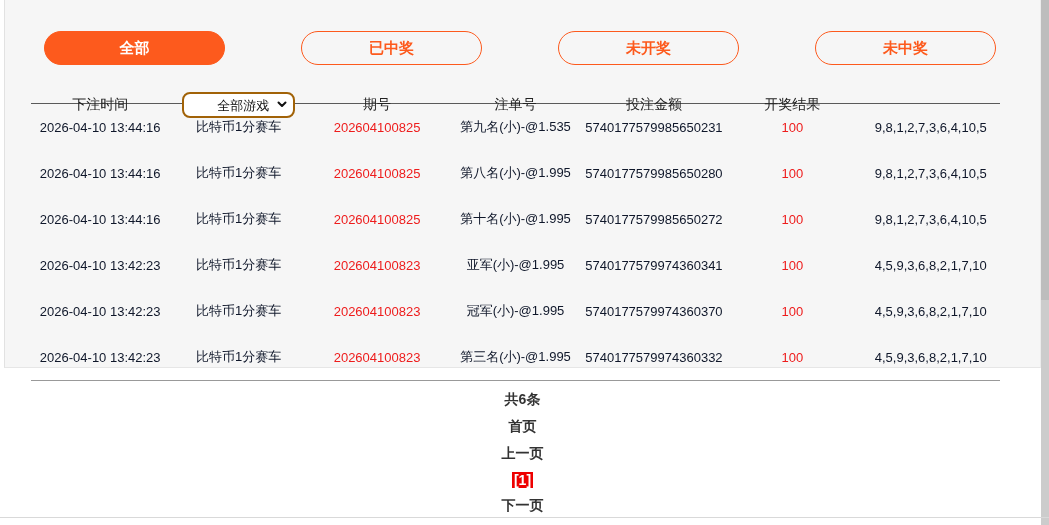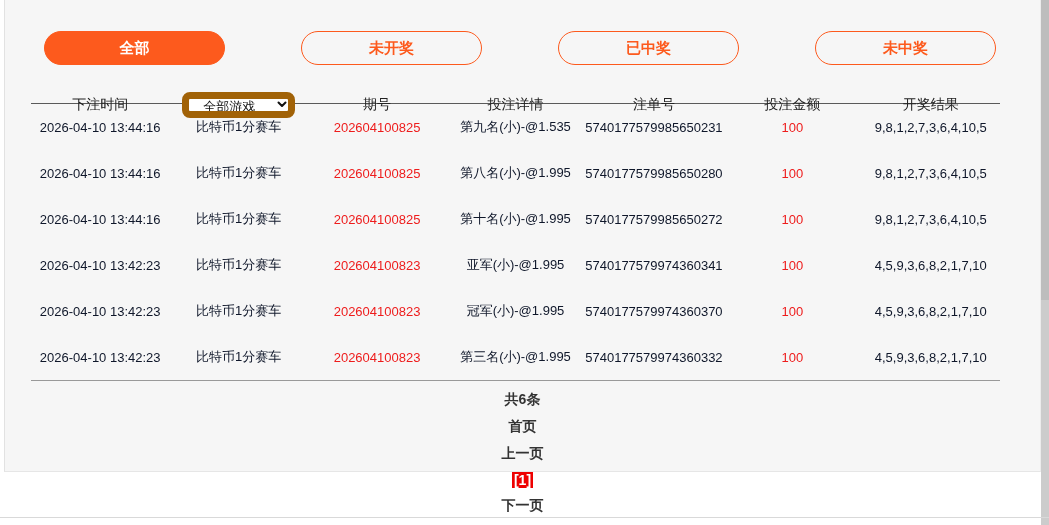--- a/index.html
+++ b/index.html
@@ -7,7 +7,7 @@
     font-family:"Liberation Sans","DejaVu Sans",sans-serif; }
   .page { position:relative; width:1049px; height:525px; background:#ffffff; }
 
-  .content { position:absolute; left:4px; top:0; width:1037px; height:472px;
+  .content { position:absolute; left:4px; top:0; width:1037px; height:368px;
     background:#f6f6f6; border-left:1px solid #e2e2e2; border-right:1px solid #ececec;
     border-bottom:1px solid #e6e6e6; }
 

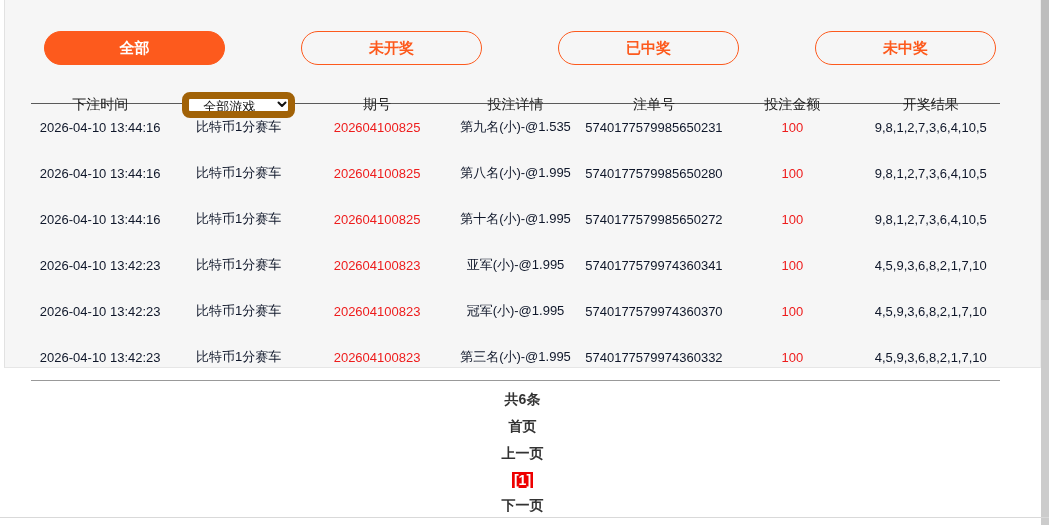--- a/index.html
+++ b/index.html
@@ -61,8 +61,8 @@
 
     <div class="tabs">
       <button class="tab active">全部</button>
+      <button class="tab">已中奖</button>
       <button class="tab">未开奖</button>
-      <button class="tab">已中奖</button>
       <button class="tab">未中奖</button>
     </div>
 

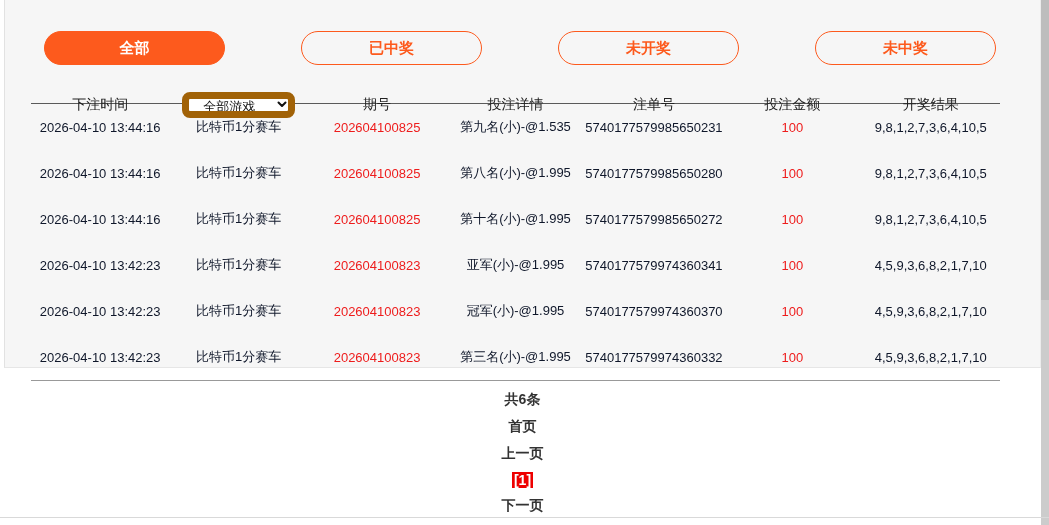--- a/index.html
+++ b/index.html
@@ -36,9 +36,9 @@
   
   .select-cell { display:flex; justify-content:center; }
   .select-wrap { position:relative; width:113px; height:26px; }
-  .select-wrap select { width:113px; height:26px; border:7px solid #a16207; border-radius:8px;
+  .select-wrap select { width:113px; height:26px; border:2px solid #a16207; border-radius:8px;
     background:#ffffff; font-size:13px; font-family:inherit; color:#111111;
-    padding:0 24px 0 14px; appearance:none; -webkit-appearance:none; text-align:left;
+    padding:0 24px 0 14px; appearance:none; -webkit-appearance:none; text-align:right;
     cursor:pointer; }
   .chev { position:absolute; right:7px; top:6px; pointer-events:none; line-height:0; }
 

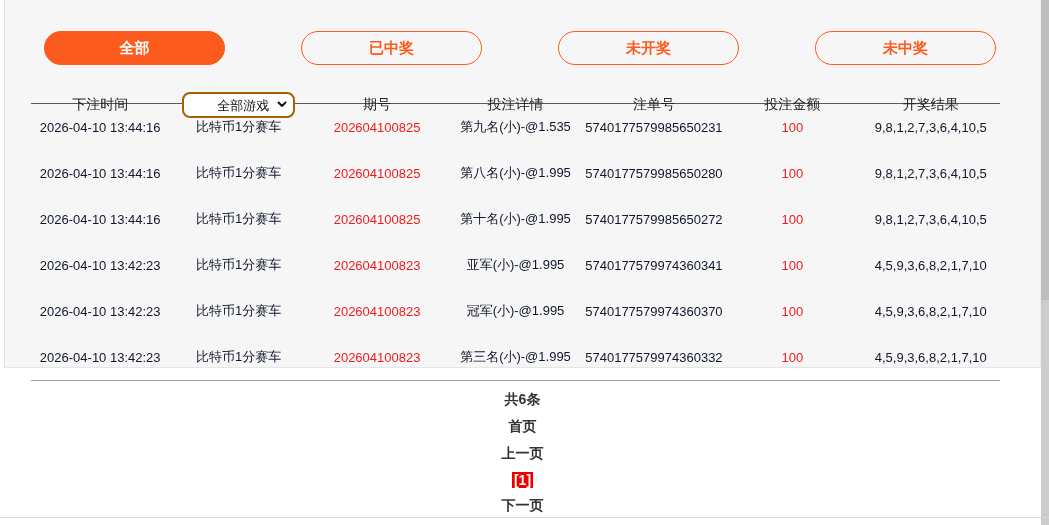--- a/index.html
+++ b/index.html
@@ -82,7 +82,6 @@
           </span>
         </div>
         <div class="th">期号</div>
-        <div class="th">投注详情</div>
         <div class="th">注单号</div>
         <div class="th">投注金额</div>
         <div class="th">开奖结果</div>

